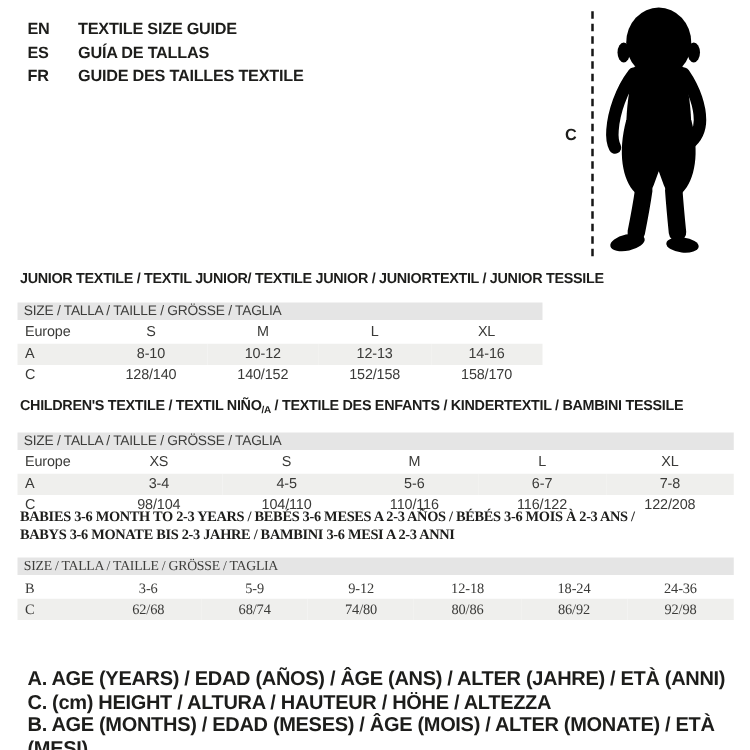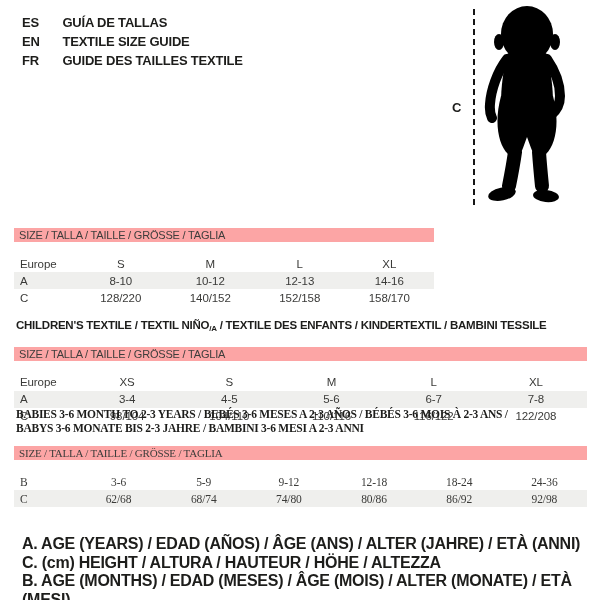--- a/index.html
+++ b/index.html
@@ -47,12 +47,12 @@
 
   <div class="lang-block">
     <div class="lang-row">
+      <span class="lang-code">EN</span>
+      <span>TEXTILE SIZE GUIDE</span>
+    </div>
+    <div class="lang-row">
       <span class="lang-code">ES</span>
       <span>GUÍA DE TALLAS</span>
-    </div>
-    <div class="lang-row">
-      <span class="lang-code">EN</span>
-      <span>TEXTILE SIZE GUIDE</span>
     </div>
     <div class="lang-row">
       <span class="lang-code">FR</span>

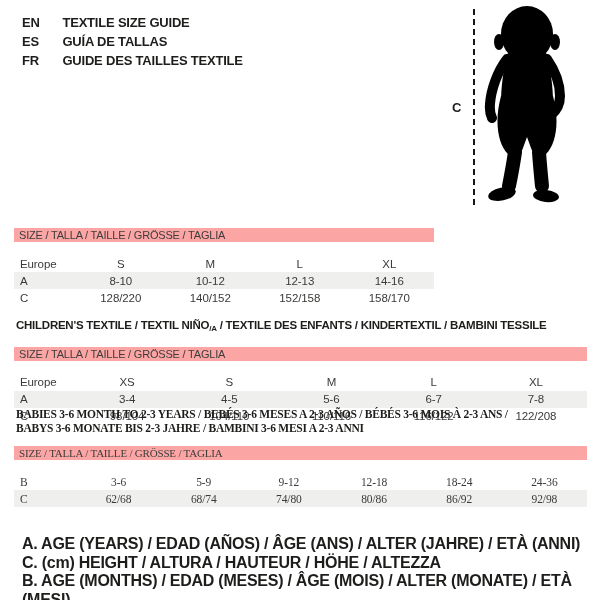--- a/index.html
+++ b/index.html
@@ -79,6 +79,7 @@
   </svg>
 
   <section class="size-section t1">
+    <h2 class="tbl-title nowrap"><span>JUNIOR TEXTILE / TEXTIL JUNIOR/ TEXTILE JUNIOR / JUNIORTEXTIL / JUNIOR TESSILE</span></h2>
     <div class="tbl-header">SIZE / TALLA / TAILLE / GRÖSSE / TAGLIA</div>
     <table>
       <tbody>

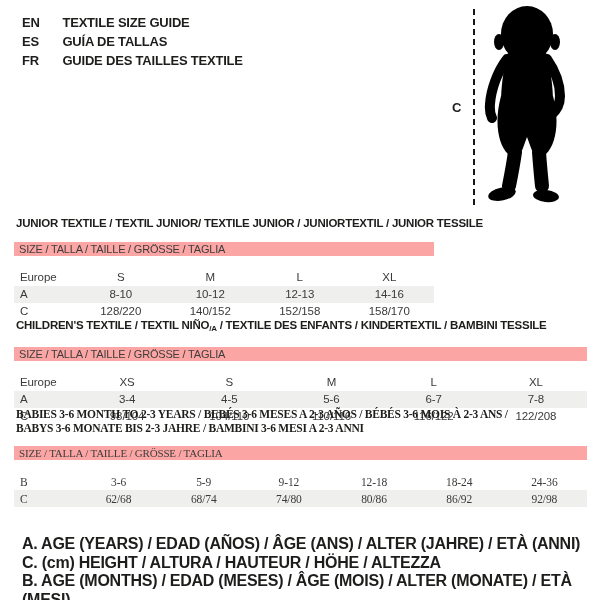--- a/index.html
+++ b/index.html
@@ -26,7 +26,7 @@
   .nowrap{white-space:nowrap;}
   .t3 .tbl-title{max-width:505px;}
   .sub{font-size:8px;vertical-align:-2px;}
-  .tbl-header{margin-top:11px;height:14px;background:#fca5a5;color:#3d3d3b;font-size:11px;
+  .tbl-header{margin-top:11px;height:14px;background:#e5e5e5;color:#3d3d3b;font-size:11px;
               font-weight:400;line-height:14px;padding-left:5px;letter-spacing:-0.2px;}
   table{border-collapse:collapse;table-layout:fixed;margin-top:13px;}
   .t1 table{width:420px;}

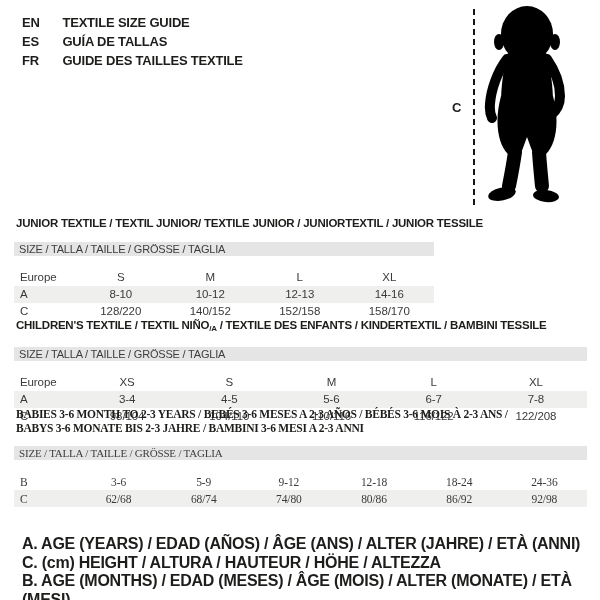--- a/index.html
+++ b/index.html
@@ -28,7 +28,7 @@
   .sub{font-size:8px;vertical-align:-2px;}
   .tbl-header{margin-top:11px;height:14px;background:#e5e5e5;color:#3d3d3b;font-size:11px;
               font-weight:400;line-height:14px;padding-left:5px;letter-spacing:-0.2px;}
-  table{border-collapse:collapse;table-layout:fixed;margin-top:13px;}
+  table{border-collapse:collapse;table-layout:fixed;margin-top:2px;}
   .t1 table{width:420px;}
   .t2 table,.t3 table{width:573px;}
   th,td{font-weight:400;font-size:11.5px;color:#3a3a38;height:17px;padding:0;letter-spacing:-0.1px;}

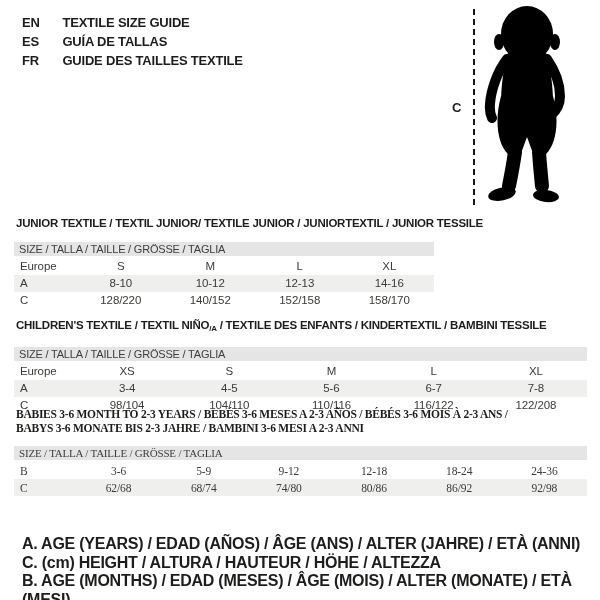--- a/index.html
+++ b/index.html
@@ -99,7 +99,7 @@
           </tr>
           <tr>
             <th>C</th>
-            <td>128/220</td>
+            <td>128/140</td>
             <td>140/152</td>
             <td>152/158</td>
             <td>158/170</td>

